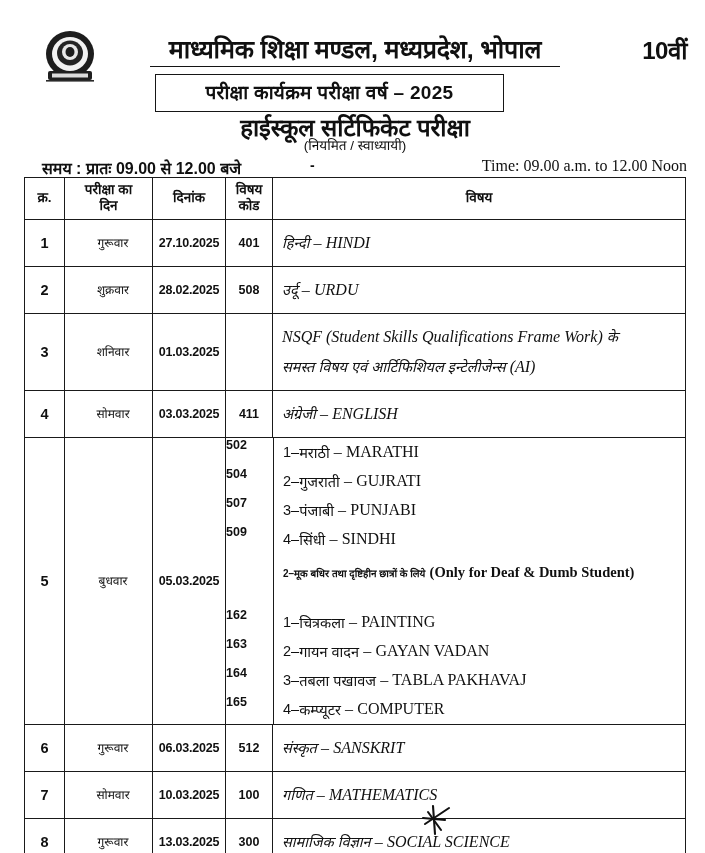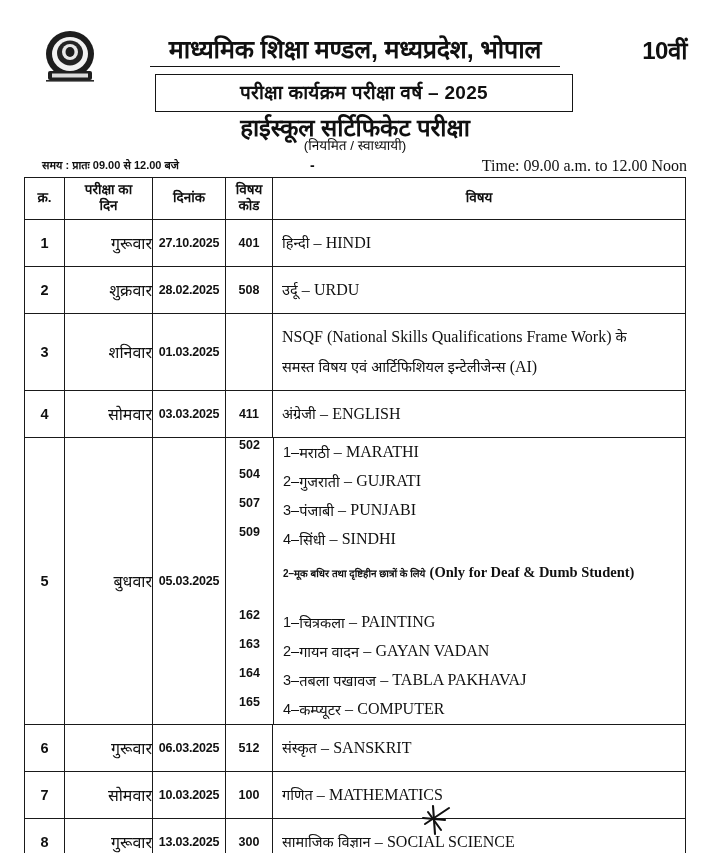--- a/index.html
+++ b/index.html
@@ -57,7 +57,7 @@
     position: absolute;
     left: 155px;
     top: 74px;
-    width: 418px;
+    width: 349px;
     box-sizing: border-box;
     border: 1.5px solid #161616;
     text-align: center;

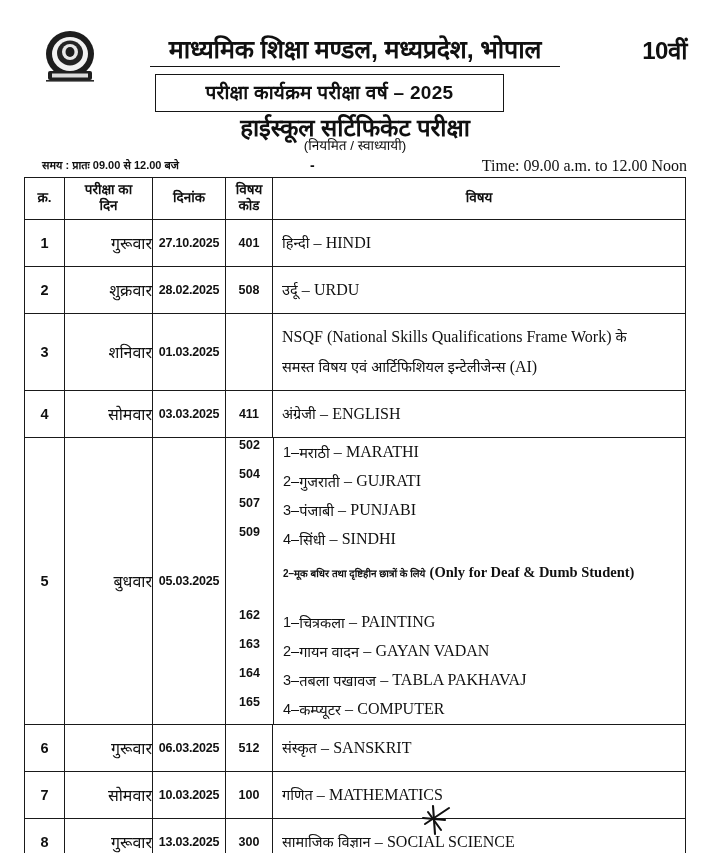--- a/index.html
+++ b/index.html
@@ -97,7 +97,7 @@
   }
   .time-hi {
     position: absolute; left: 0; top: 0;
-    font-size: 11px; font-weight: 700; white-space: nowrap; text-align: right;
+    font-size: 16px; font-weight: 700; white-space: nowrap; text-align: right;
   }
   .time-dash {
     position: absolute; left: 268px; top: 0;

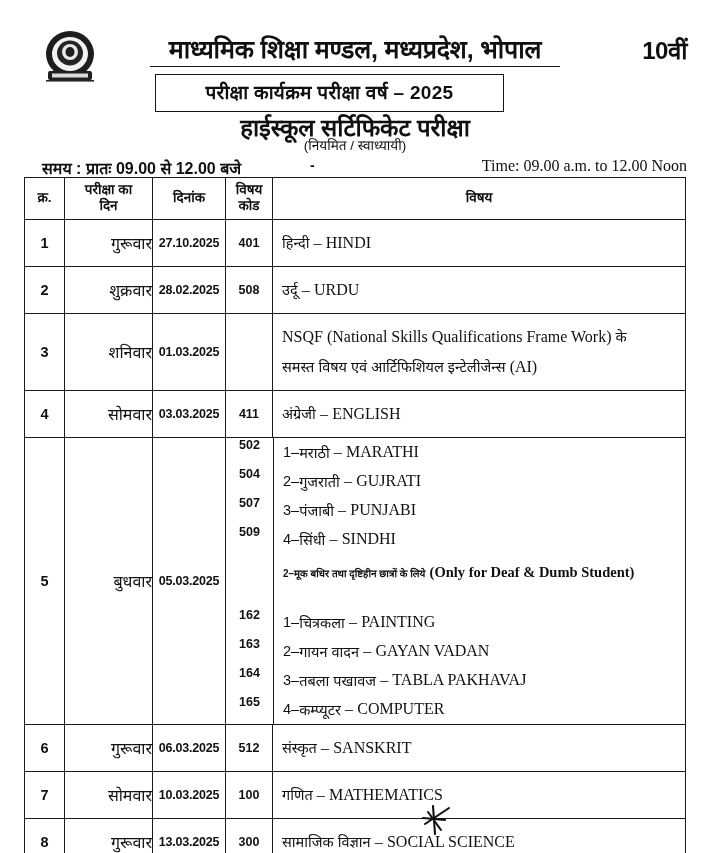--- a/index.html
+++ b/index.html
@@ -139,7 +139,7 @@
   .c-subj  { width: auto;  }
 
   td.sno  { text-align:center; font-size: 14.5px; font-weight: 600; }
-  td.day  { text-align:right; font-size: 16px; padding-left: 9px; }
+  td.day  { text-align:center; font-size: 12px; padding-left: 9px; }
   td.date { text-align:center; font-size: 12.5px; font-weight: 600; letter-spacing: -0.2px;}
   td.code { text-align:center; font-size: 12.5px; font-weight: 600; }
   td.subj { text-align:left; font-size: 15px; padding: 6px 6px 6px 9px; line-height: 1.5; }

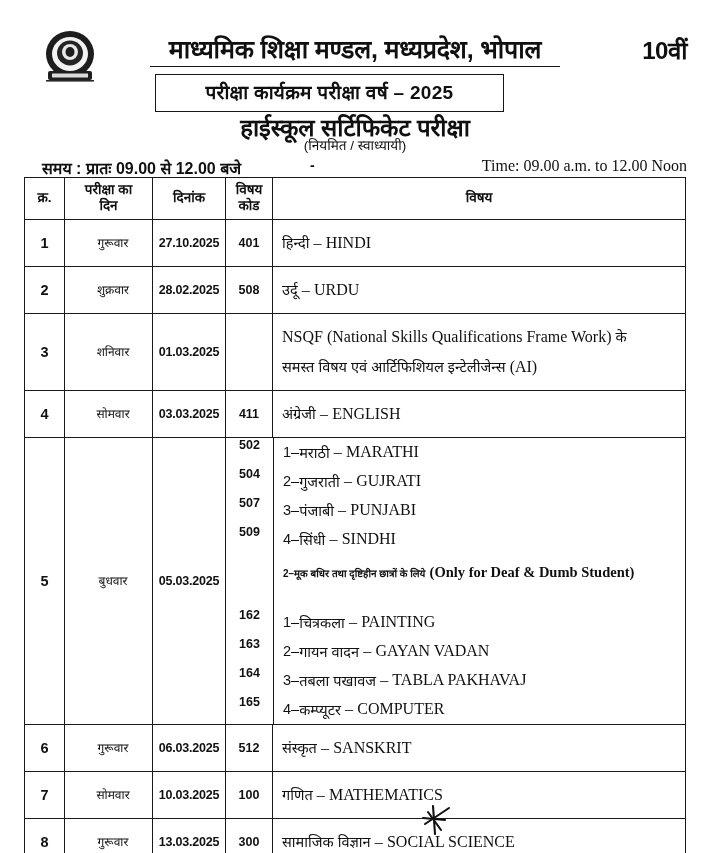--- a/index.html
+++ b/index.html
@@ -142,7 +142,7 @@
   td.day  { text-align:center; font-size: 12px; padding-left: 9px; }
   td.date { text-align:center; font-size: 12.5px; font-weight: 600; letter-spacing: -0.2px;}
   td.code { text-align:center; font-size: 12.5px; font-weight: 600; }
-  td.subj { text-align:left; font-size: 15px; padding: 6px 6px 6px 9px; line-height: 1.5; }
+  td.subj { text-align:left; font-size: 15px; padding: 6px 6px 6px 9px; line-height: 1.5; font-style: italic; }
 
   tr.data-row > td { height: 34px; }
   tr.tall-row > td { height: 64px; }

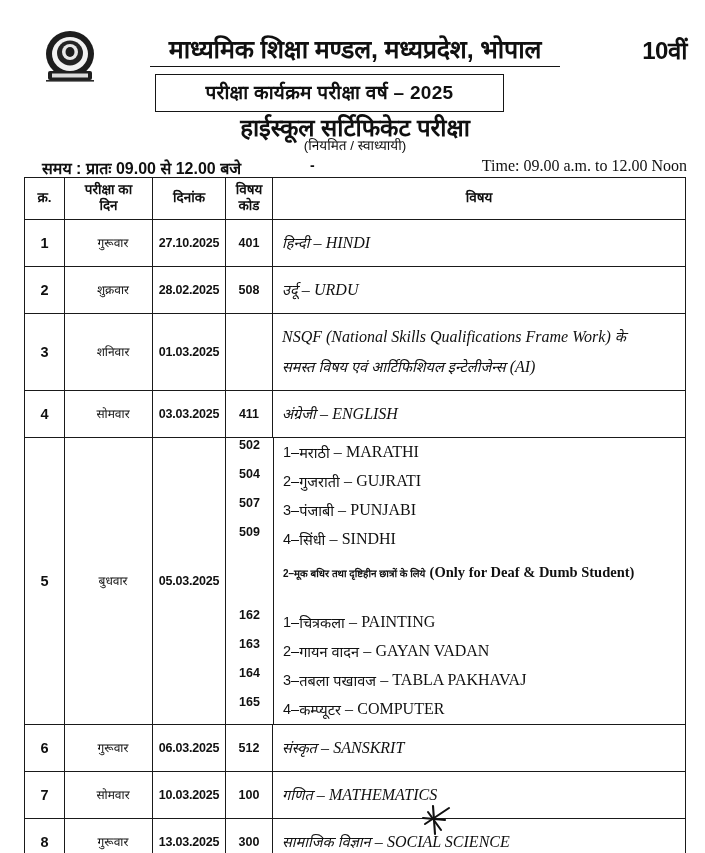--- a/index.html
+++ b/index.html
@@ -303,7 +303,7 @@
         <td class="code"></td>
         <td class="subj">
           <span class="nsqf-line">
-            <span>NSQF (National Skills Qualifications Frame Work)</span>
+            <span>NSQF (Student Skills Qualifications Frame Work)</span>
             <span class="hi">के</span>
           </span>
           <span class="nsqf-line">

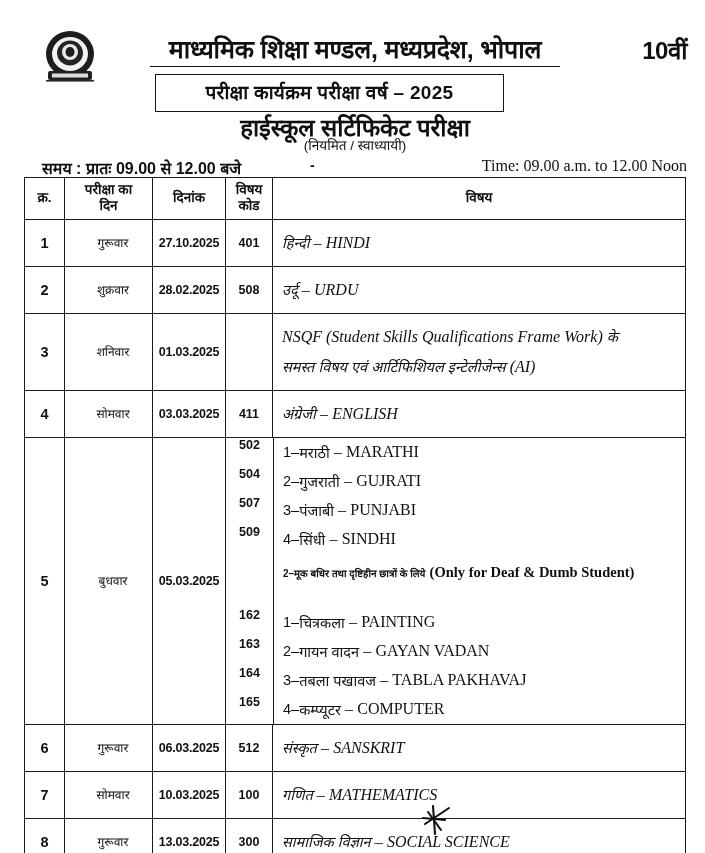--- a/index.html
+++ b/index.html
@@ -171,7 +171,6 @@
   .r5-code {
     width: 47px;
     flex: 0 0 47px;
-    text-align: center;
     font-size: 12.5px;
     font-weight: 600;
     font-family: "Liberation Sans","DejaVu Sans",sans-serif;

